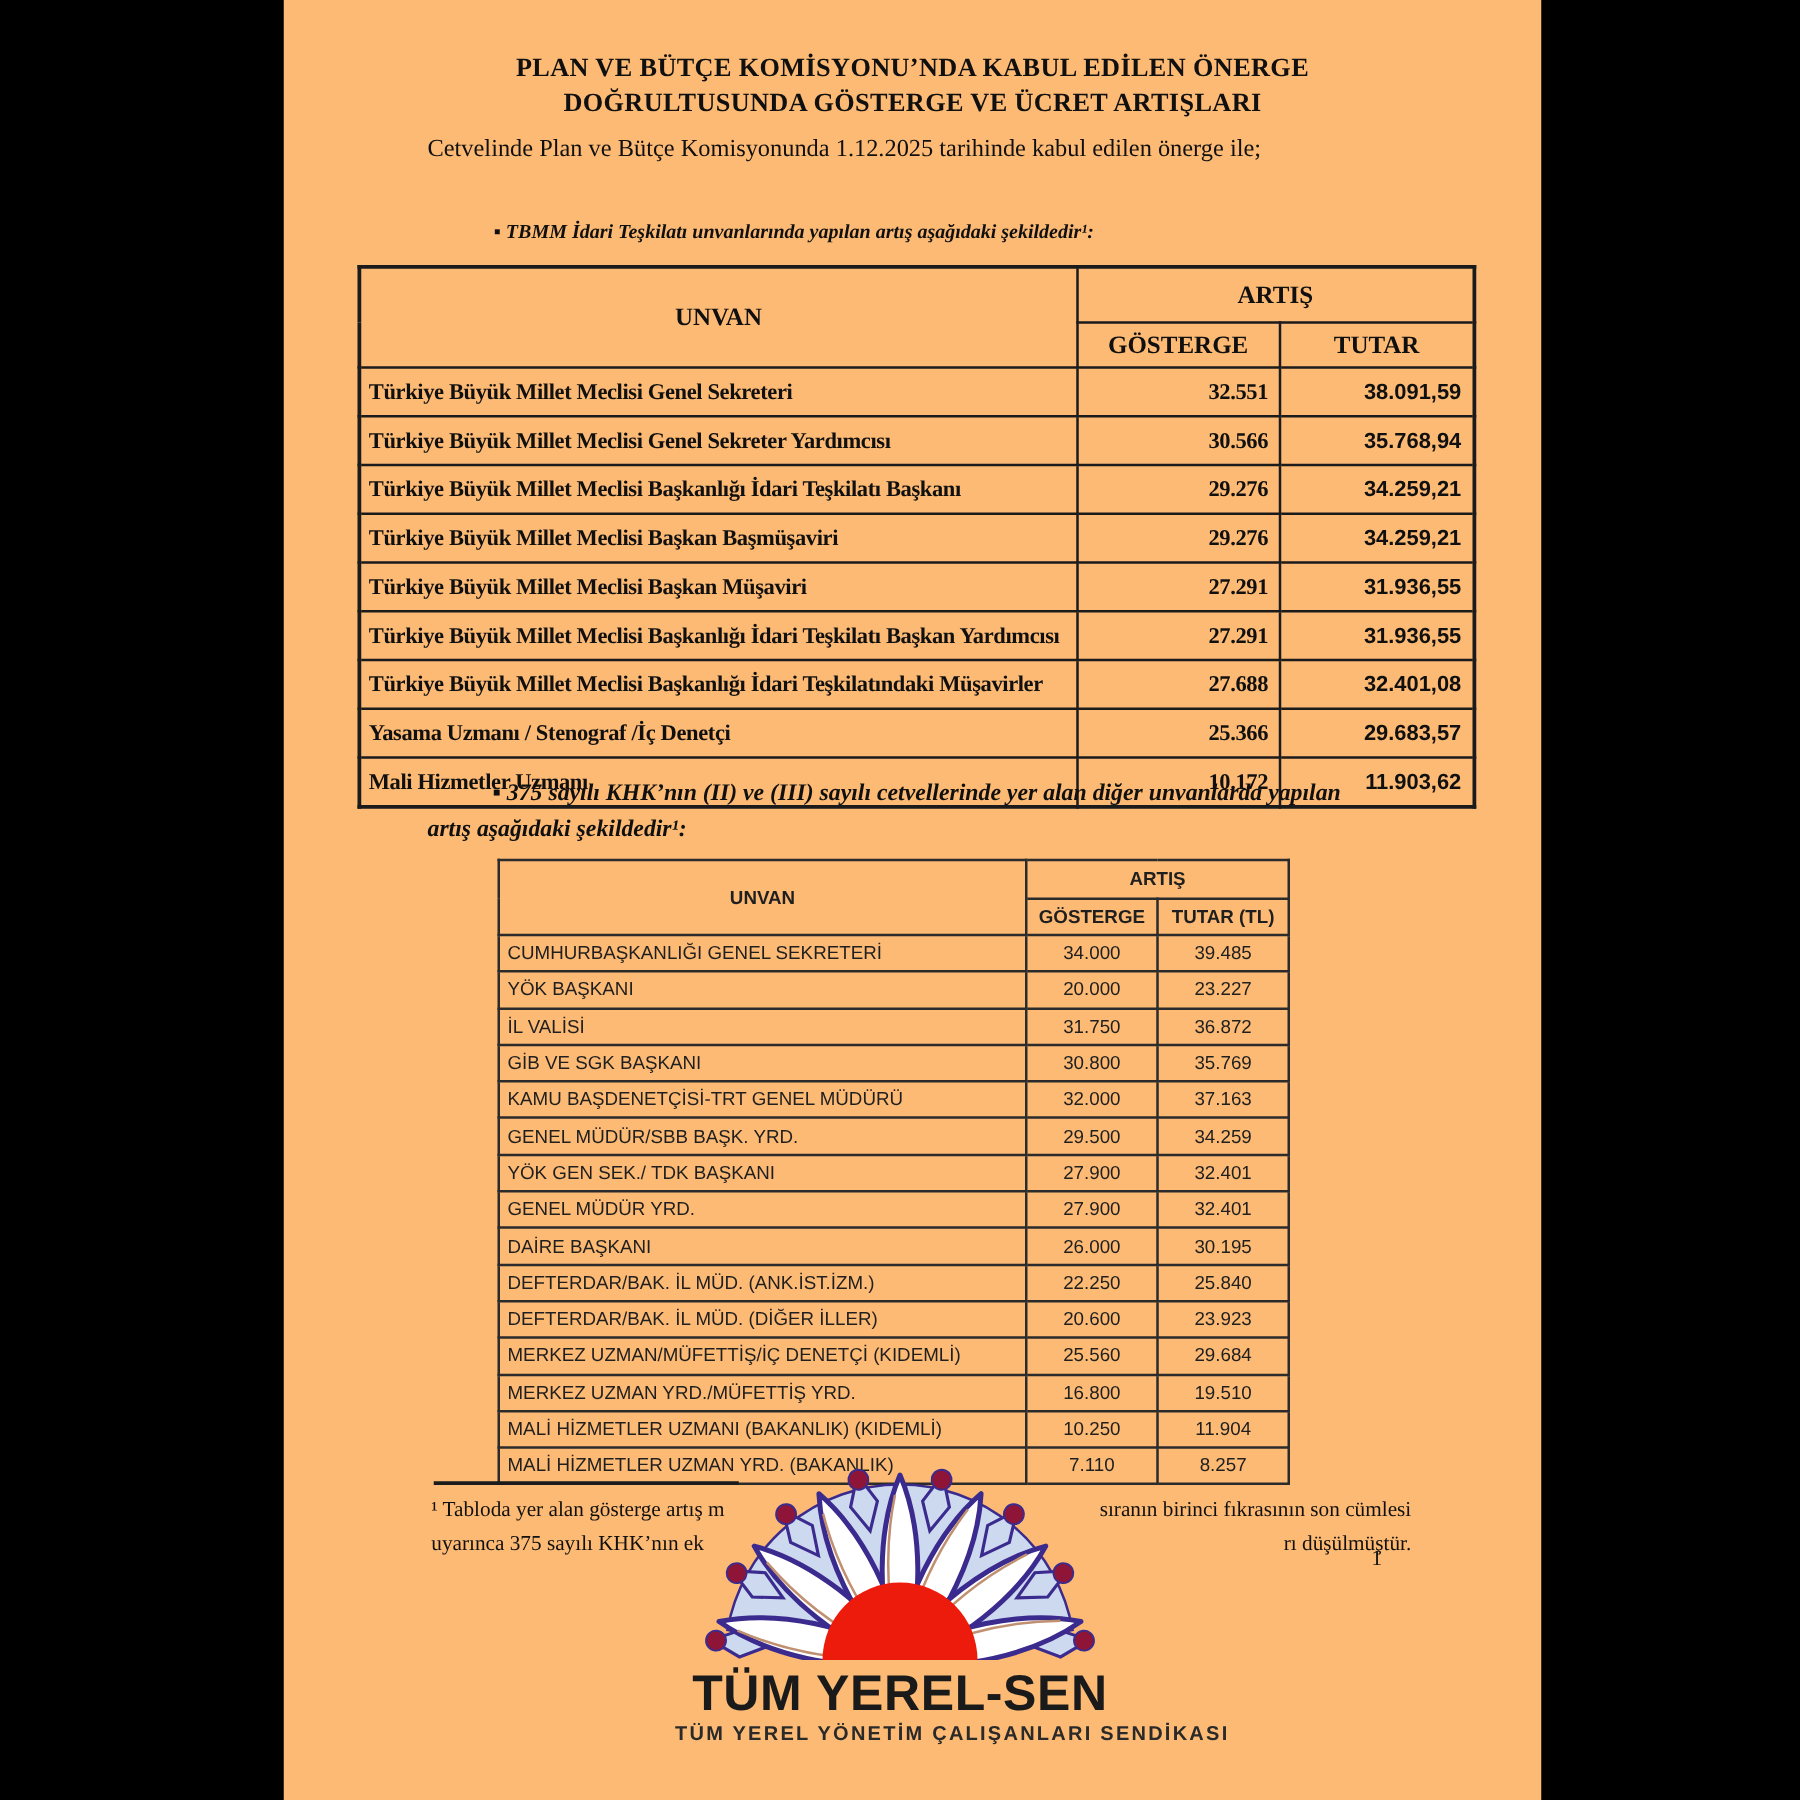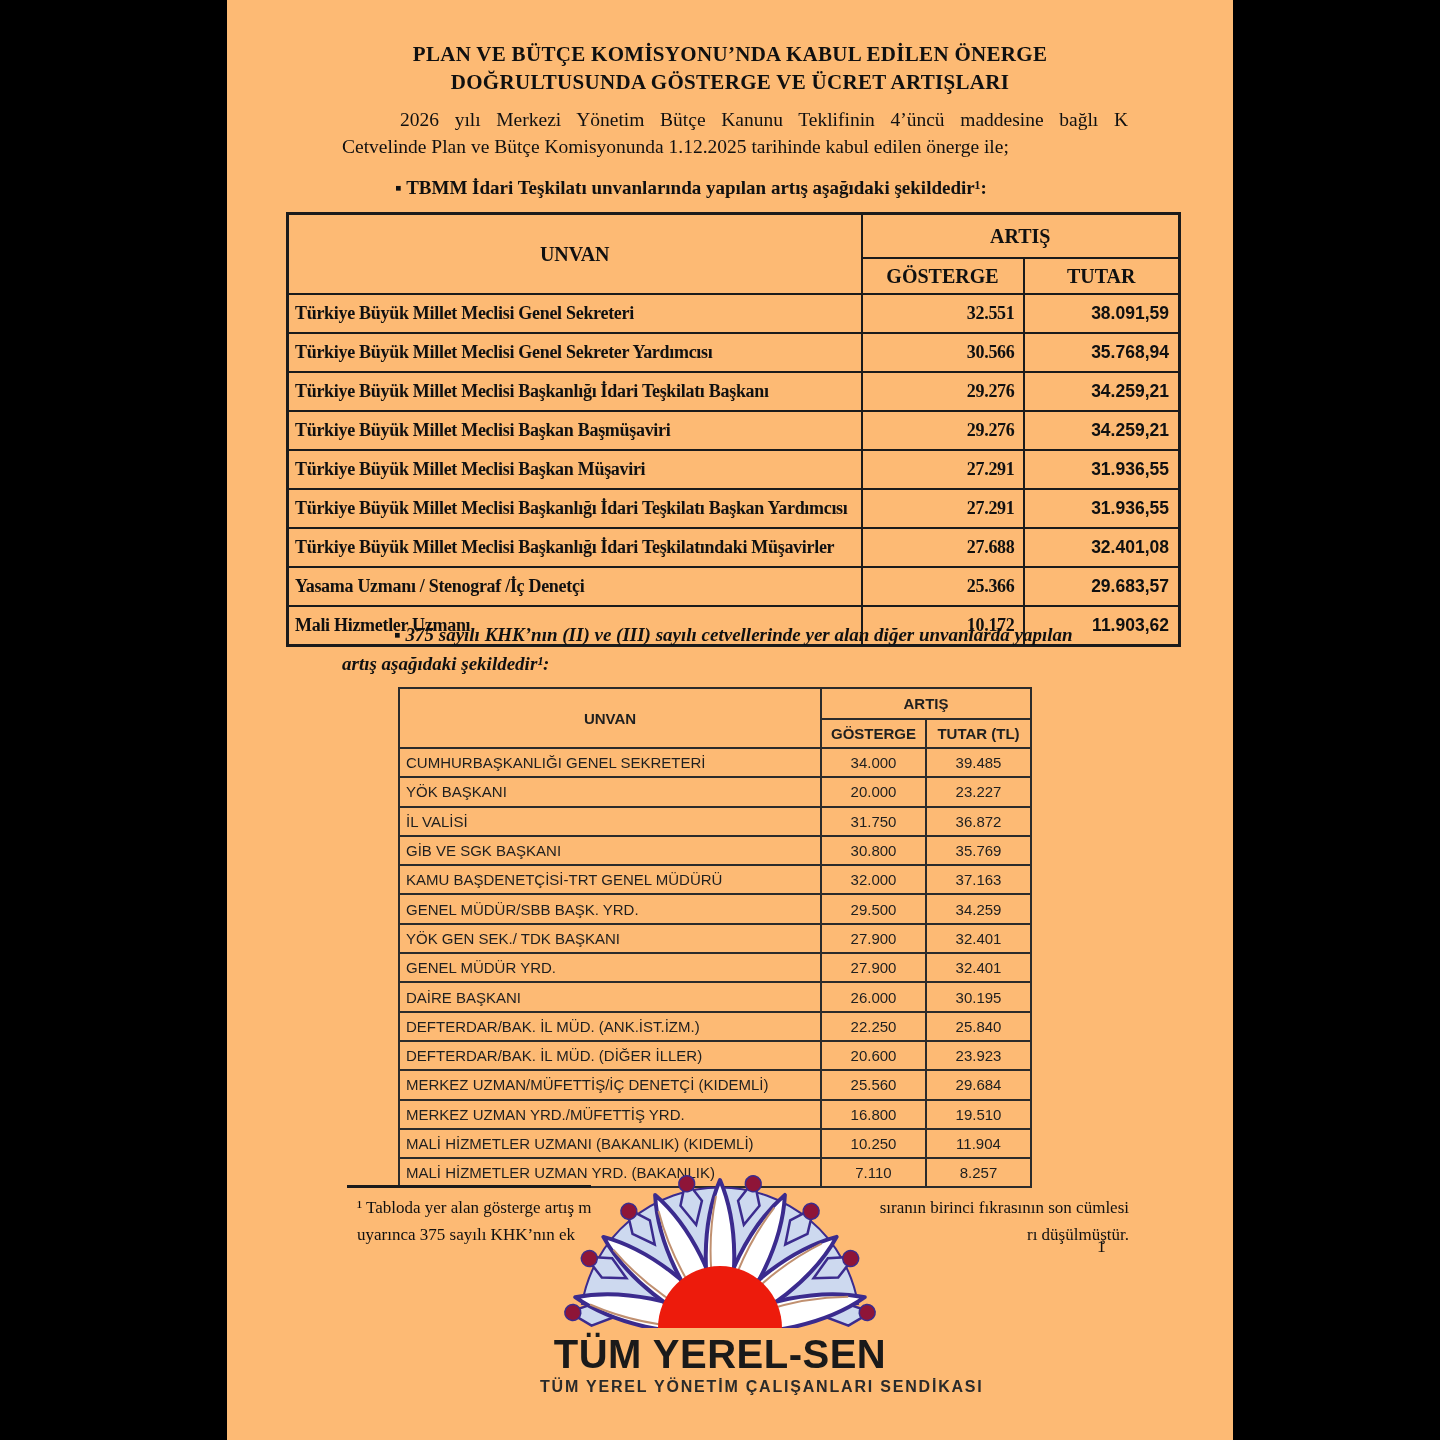--- a/index.html
+++ b/index.html
@@ -65,7 +65,6 @@
     </div>
 
     <div class="intro">
-      <div class="l1">2026 yılı Merkezi Yönetim Bütçe Kanunu Teklifinin 4’üncü maddesine bağlı K</div>
       <div class="l2">Cetvelinde Plan ve Bütçe Komisyonunda 1.12.2025 tarihinde kabul edilen önerge ile;</div>
     </div>
 

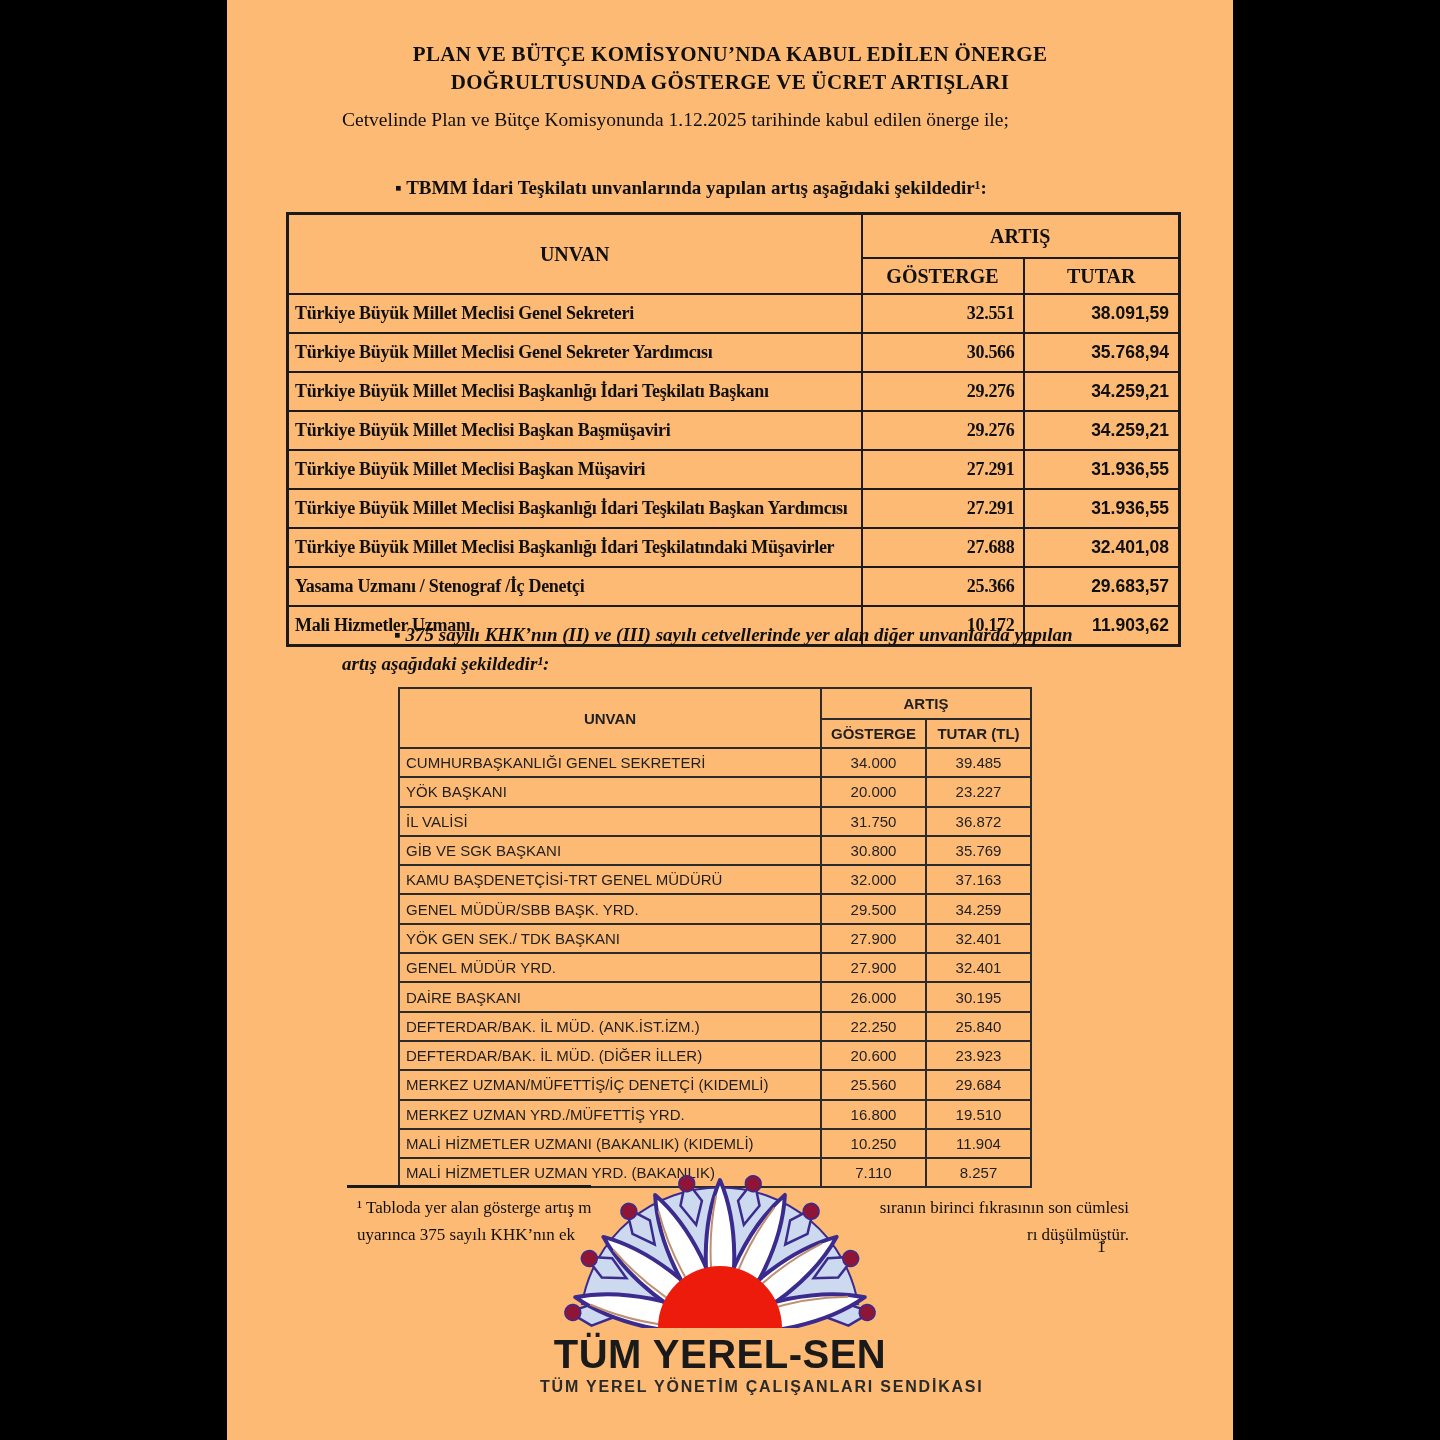--- a/index.html
+++ b/index.html
@@ -11,7 +11,7 @@
              font-weight:700;font-size:21px;line-height:28px;letter-spacing:.3px;}
   .intro{position:absolute;top:106px;left:115px;width:786px;font-size:19.5px;line-height:27px;}
   .intro .l1{text-align:justify;text-align-last:justify;text-indent:58px;}
-  .bullet1{position:absolute;top:177px;left:168px;font-weight:700;font-size:19px;}
+  .bullet1{position:absolute;top:177px;left:168px;font-style:italic;font-weight:700;font-size:16px;}
   .bullet2{position:absolute;top:620px;left:115px;width:805px;font-style:italic;font-weight:700;
            font-size:19px;line-height:29px;}
   .bullet2 .l1{text-indent:52px;}

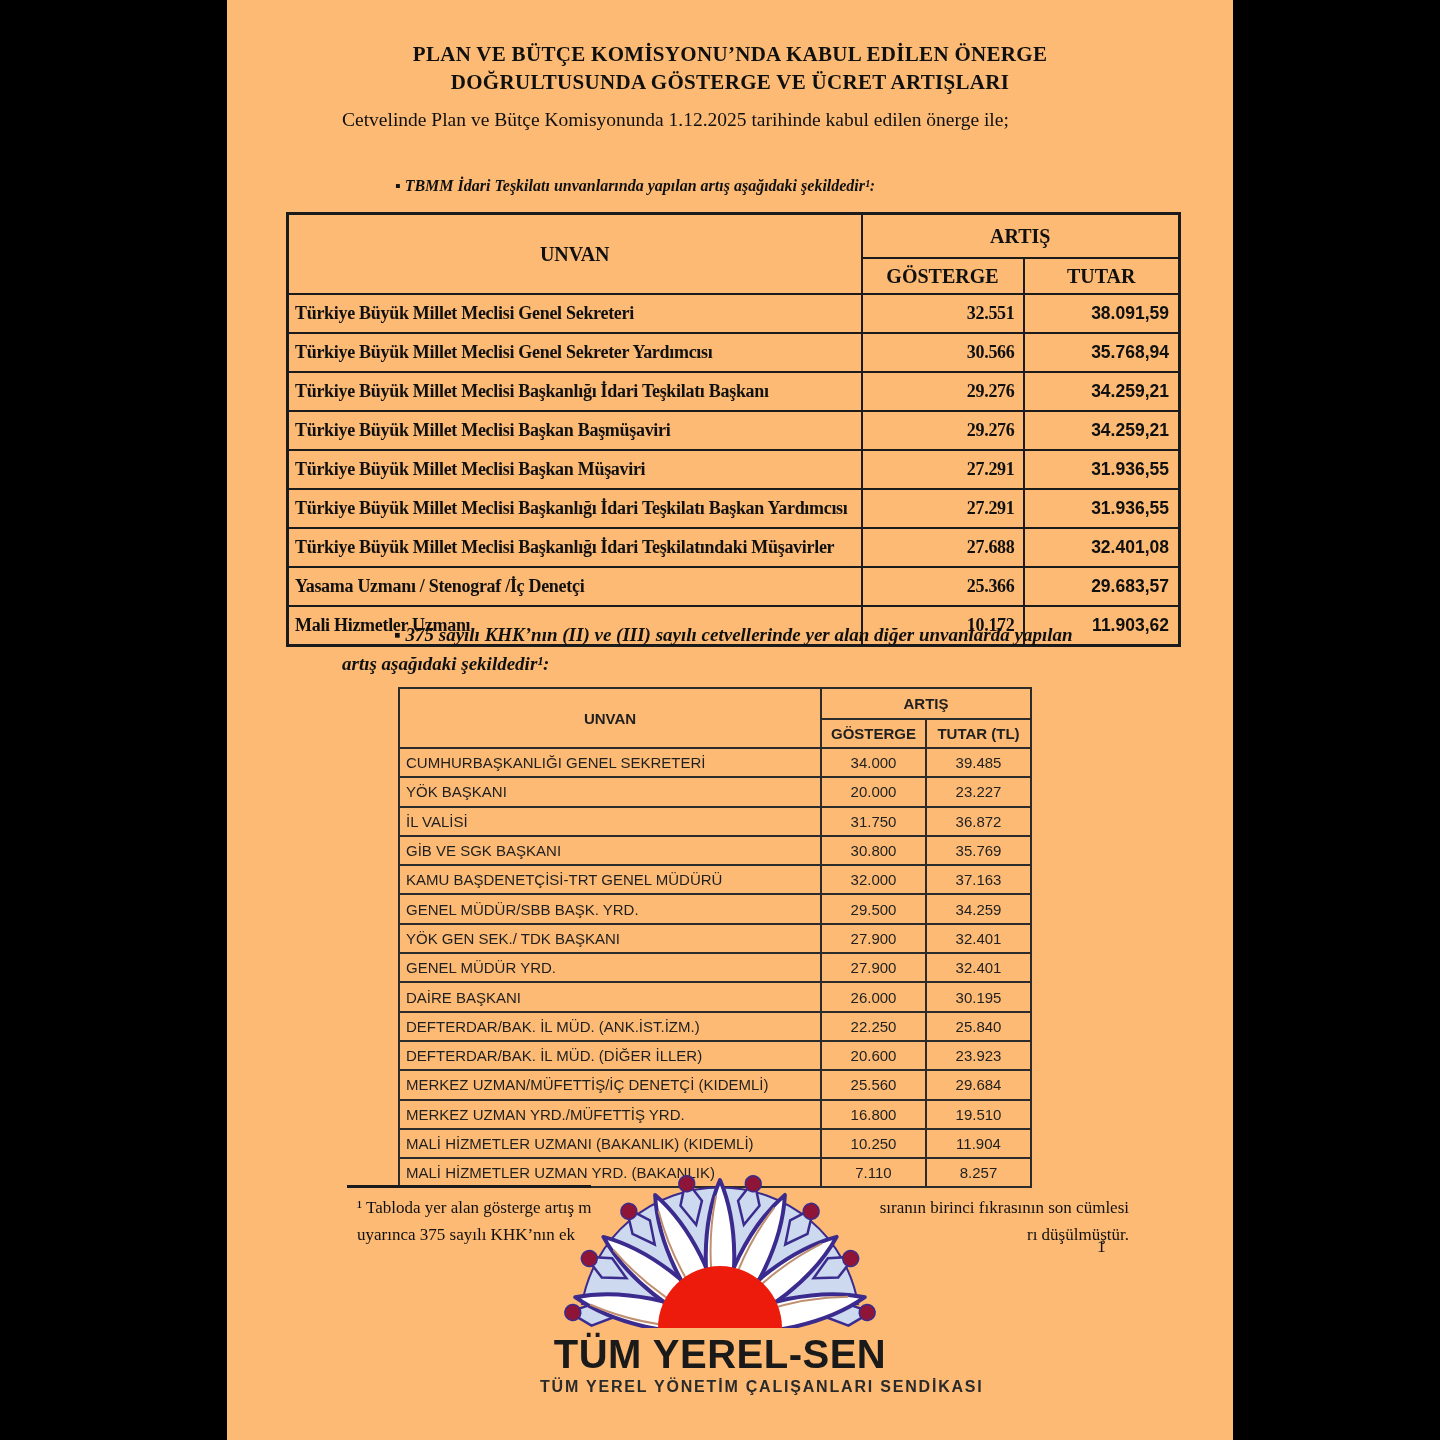--- a/index.html
+++ b/index.html
@@ -44,7 +44,7 @@
 
   .fn-sep{position:absolute;top:1185px;left:120px;width:244px;height:3px;background:#1b1b1b;}
   .footnote{position:absolute;top:1194px;left:118px;width:784px;font-size:17px;line-height:27px;}
-  .fn-row{display:flex;justify-content:space-between;margin-left:12px;}
+  .fn-row{display:flex;justify-content:space-between;}
   .page-num{position:absolute;top:1236px;left:870px;font-size:17.5px;}
 
   .logo{position:absolute;top:1170px;left:313px;width:360px;text-align:center;}

